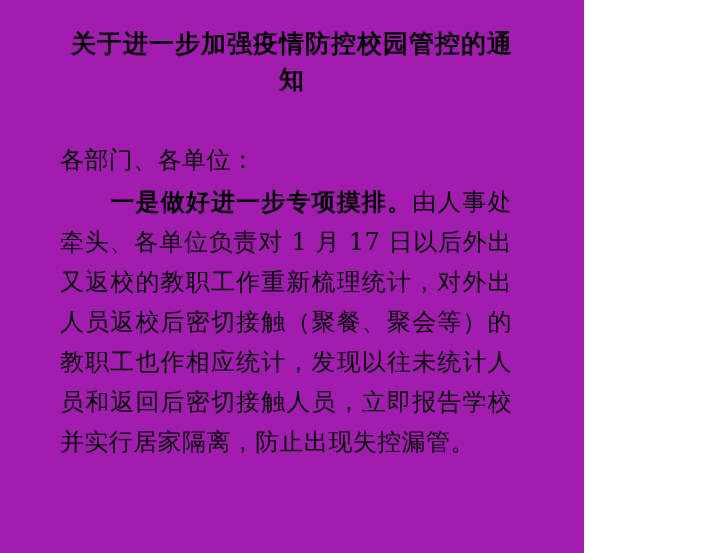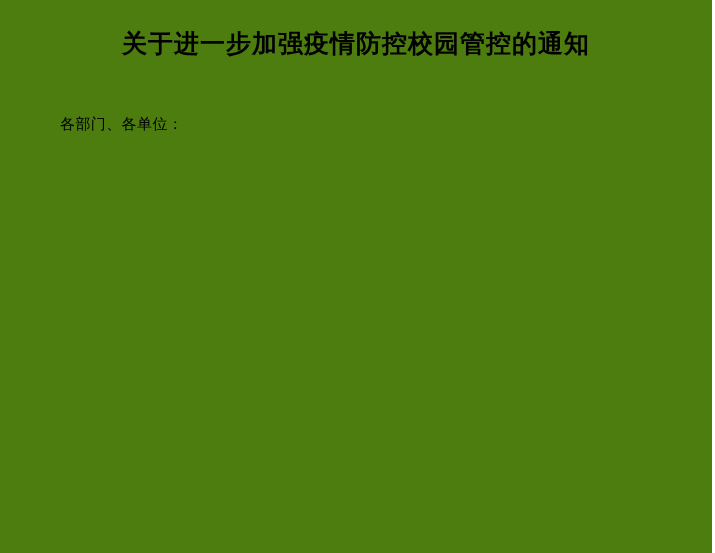--- a/index.html
+++ b/index.html
@@ -16,11 +16,11 @@
   }
   .page {
     position: relative;
-    width: 712px;
+    width: 584px;
     height: 553px;
     box-sizing: border-box;
     padding: 0 60px;
-    background: #4d7c0f;
+    background: #a21caf;
   }
   .doc-title {
     margin: 0;

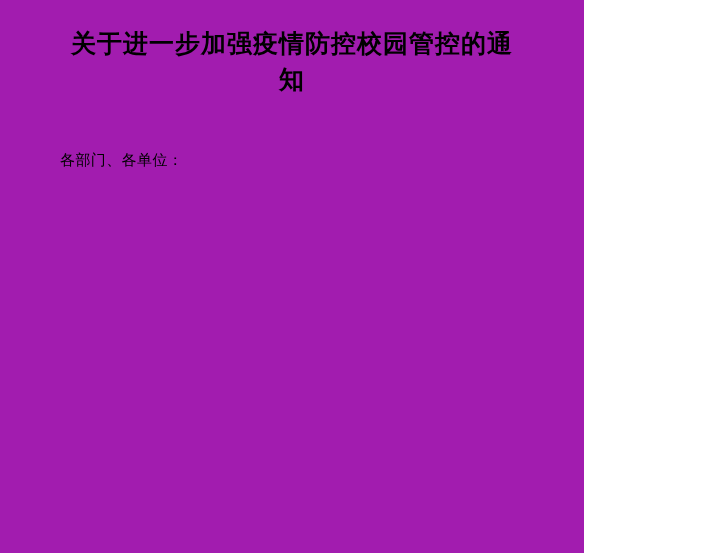--- a/index.html
+++ b/index.html
@@ -37,7 +37,7 @@
   }
   .para {
     margin: 0 12px 1px 0;
-    font-size: 15px;
+    font-size: 24px;
     line-height: 40px;
     text-align: justify;
     text-justify: inter-ideograph;

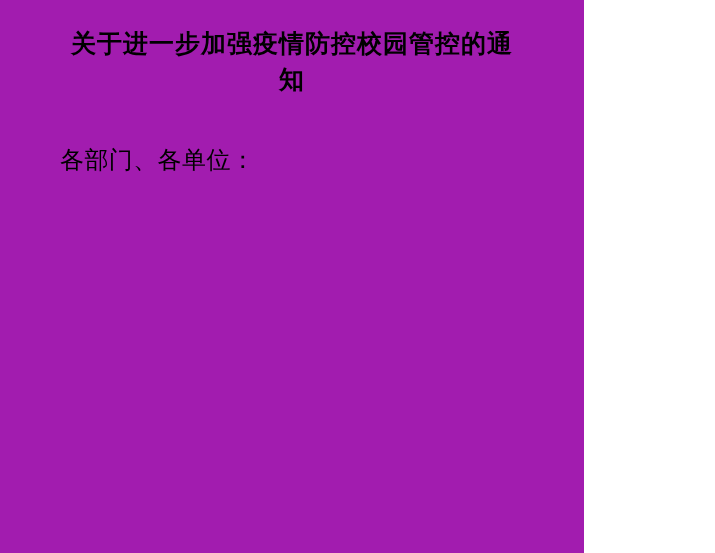--- a/index.html
+++ b/index.html
@@ -67,6 +67,7 @@
     <p class="para salutation">各部门、各单位：</p>
 
 
+    <p class="para indent"><span class="lead">一是做好进一步专项摸排。</span><span>由人事处牵头、各单位负责对 1 月 17 日以后外出又返校的教职工作重新梳理统计，对外出人员返校后密切接触（聚餐、聚会等）的教职工也作相应统计，发现以往未统计人员和返回后密切接触人员，立即报告学校并实行居家隔离，防止出现失控漏管。</span></p>
 
   </div>
 

